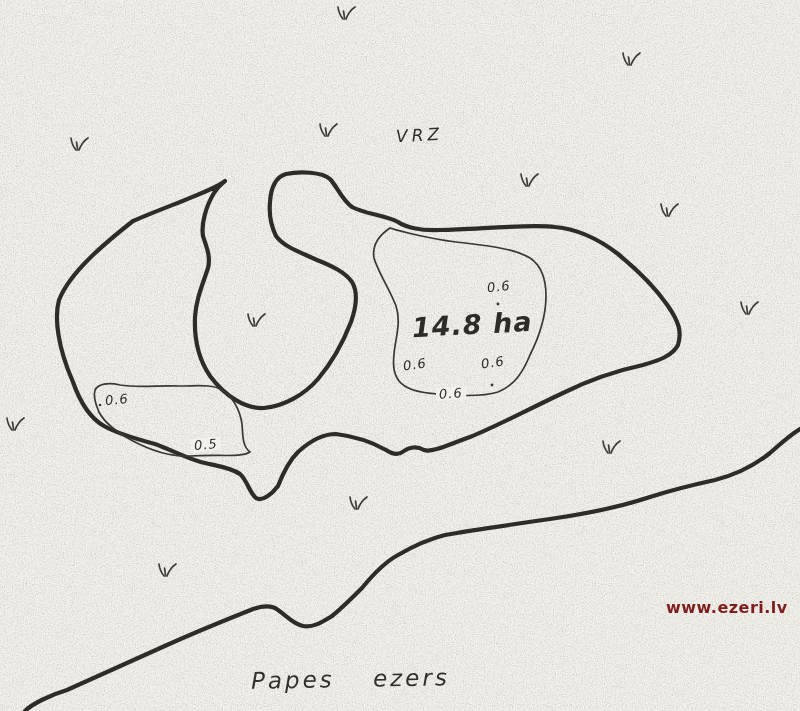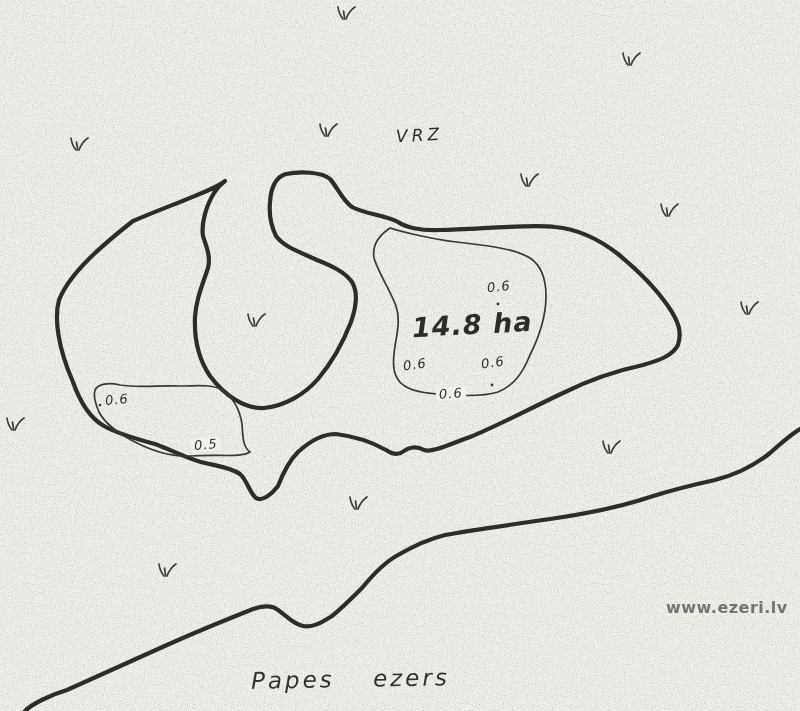--- a/index.html
+++ b/index.html
@@ -51,7 +51,7 @@
     left:666px;top:600px;
     font-size:16px;font-weight:700;
     letter-spacing:0.5px;
-    color:#737373;
+    color:#7f1d1d;
     font-style:normal;
   }
 </style>

